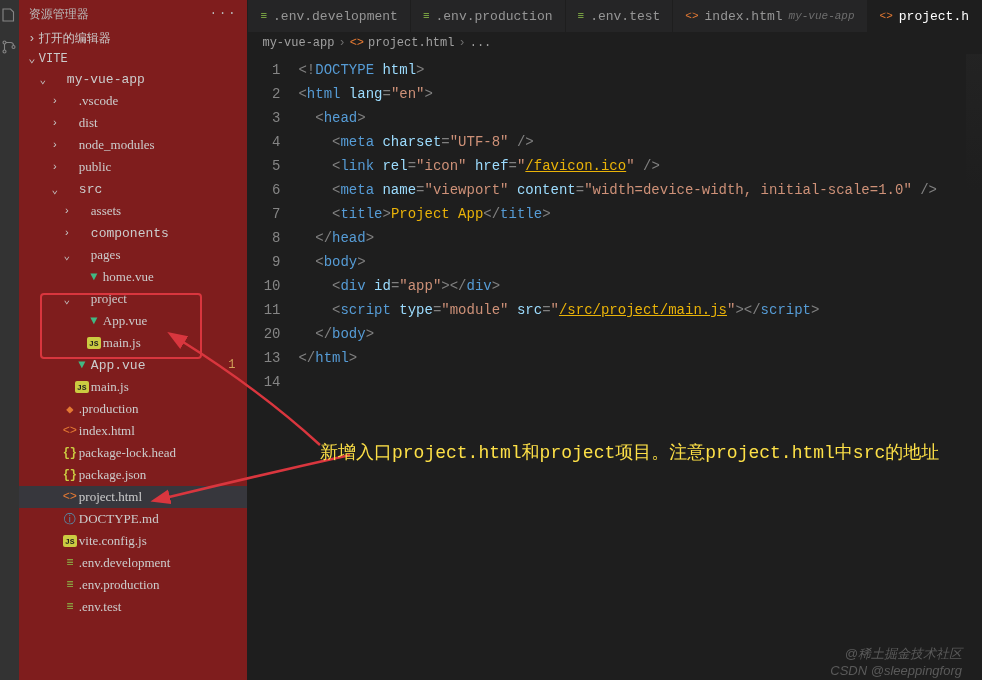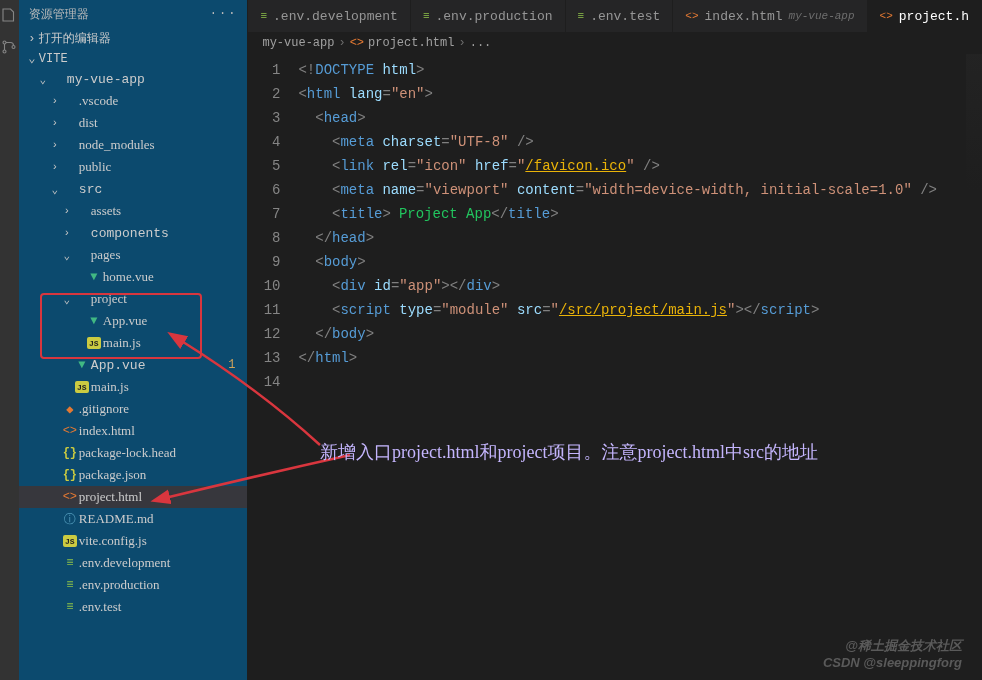--- a/index.html
+++ b/index.html
@@ -29,7 +29,7 @@
 }
 .sidebar {
   width: 268px;
-  background: #0c4a6e;
+  background: #7f1d1d;
   display: flex;
   flex-direction: column;
   border-right: 1px solid #1e1e1e;

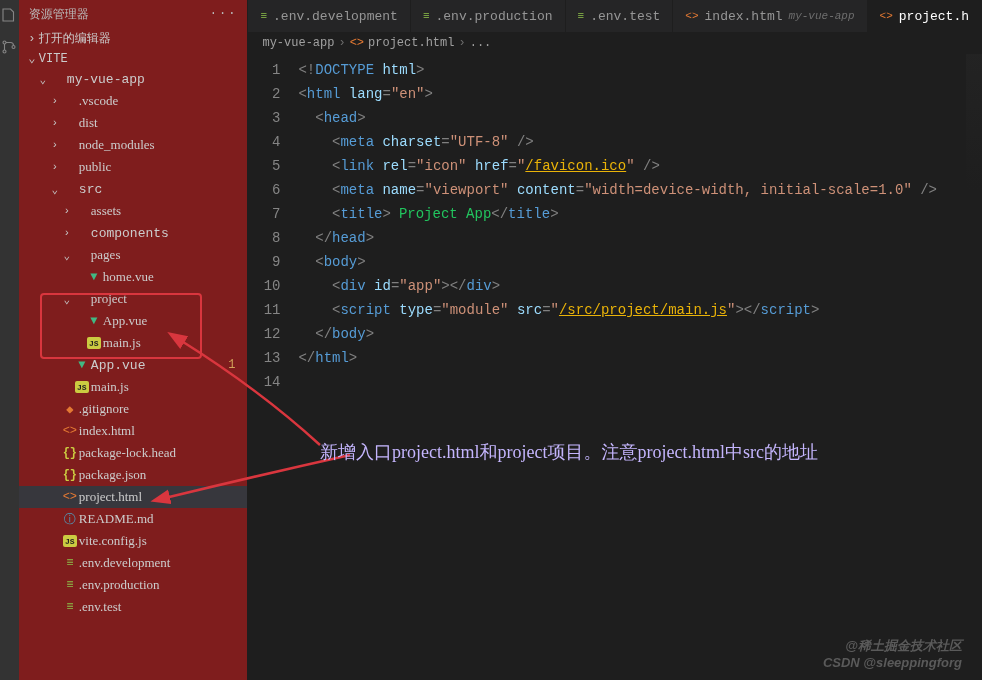--- a/index.html
+++ b/index.html
@@ -144,7 +144,7 @@
 .c-attr { color: #9cdcfe; }
 .c-str { color: #ce9178; }
 .c-link { color: #eab308; text-decoration: underline; }
-.c-txt { color: #22c55e; margin-left: 8px; }
+.c-txt { color: #eab308; }
 
 .annotation {
   position: absolute;

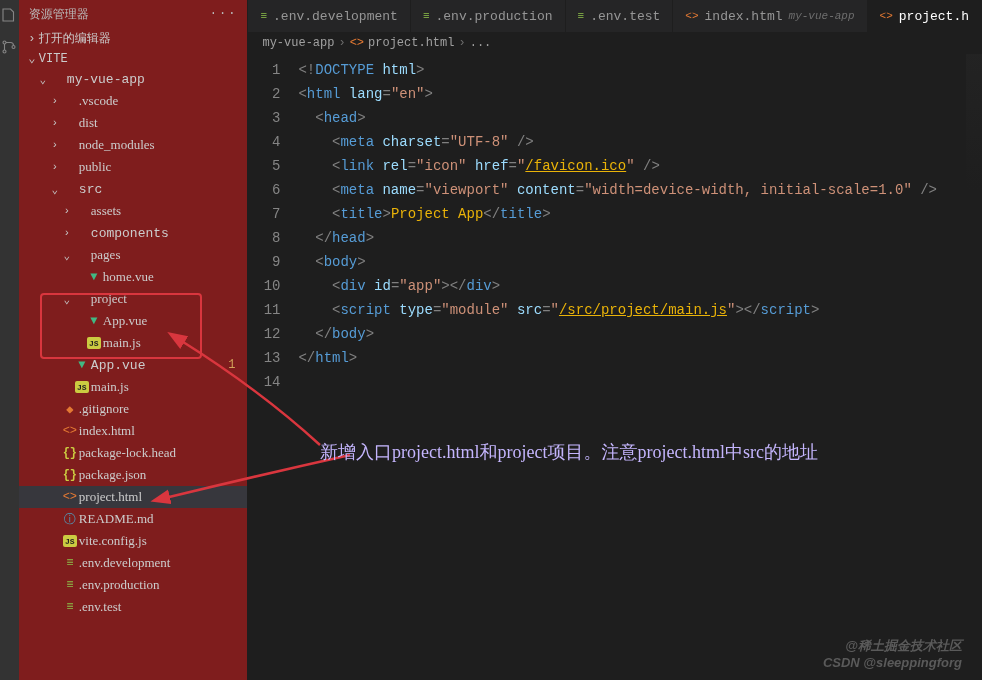--- a/index.html
+++ b/index.html
@@ -412,7 +412,7 @@
           <div>9</div>
           <div>10</div>
           <div>11</div>
-          <div>12</div>
+          <div>20</div>
           <div>13</div>
           <div>14</div>
         </div>

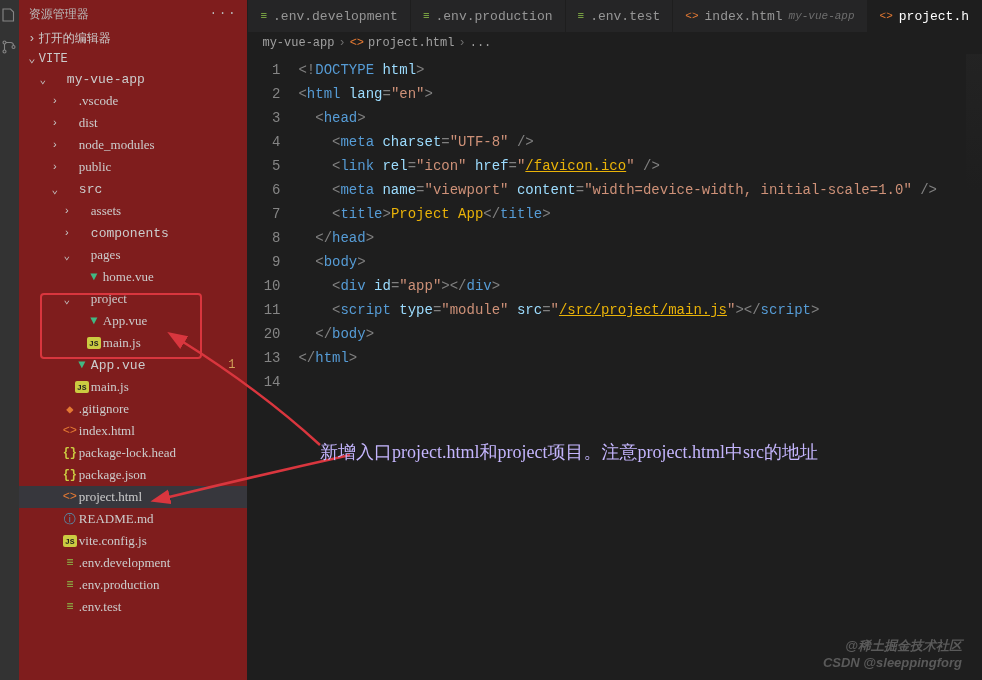--- a/index.html
+++ b/index.html
@@ -299,7 +299,7 @@
           <span class="icon">
             <span class="ic-git">◆</span>
           </span>
-          <span class="lbl clr-folder">.gitignore</span>
+          <span class="lbl clr-folder">.production</span>
         </div>
         <div class="tree-row ind2">
           <span class="arrow"></span>

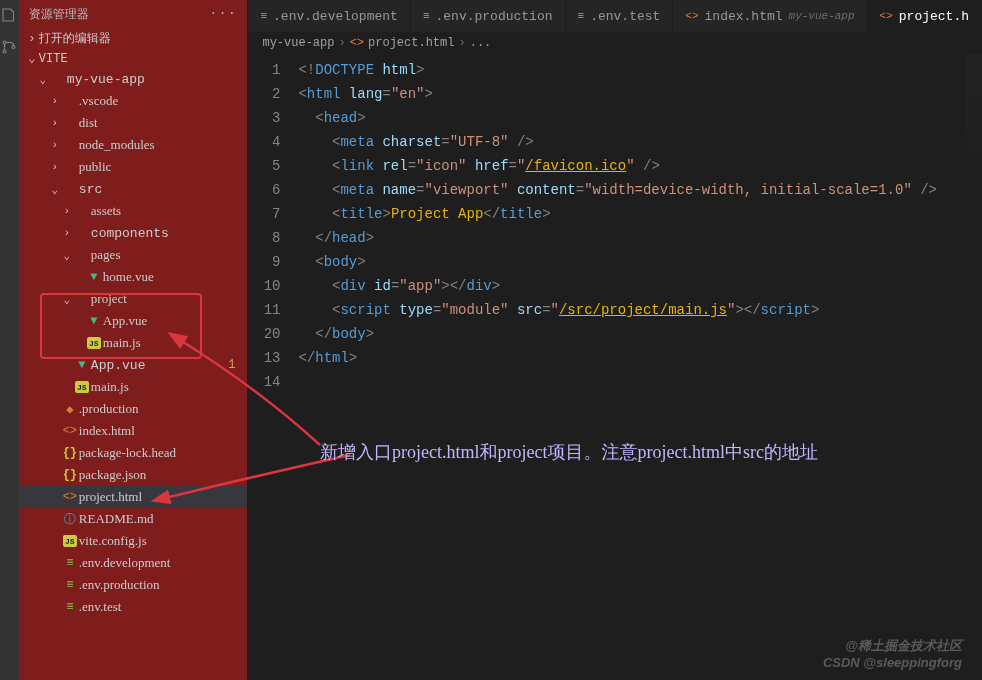--- a/index.html
+++ b/index.html
@@ -148,9 +148,9 @@
 
 .annotation {
   position: absolute;
-  color: #c4b5fd;
+  color: #fde047;
   font-size: 18px;
-  font-family: Liberation Serif, serif;
+  font-family: Liberation Mono, monospace;
 }
 .arrow-svg { position: absolute; pointer-events: none; }
 .watermark {

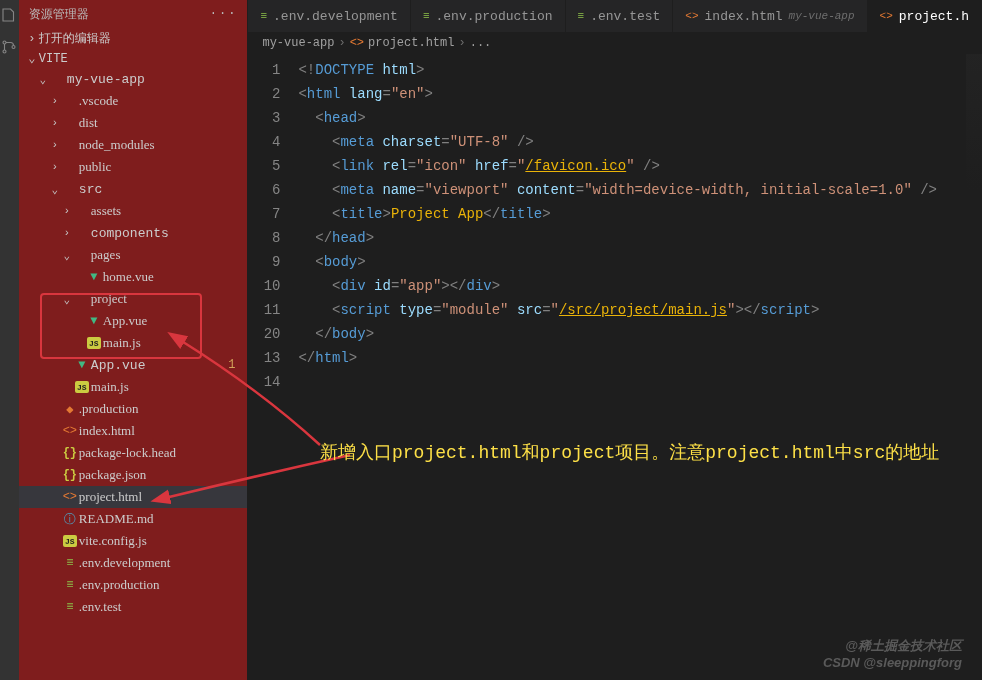--- a/index.html
+++ b/index.html
@@ -334,7 +334,7 @@
           <span class="icon">
             <span class="ic-info">ⓘ</span>
           </span>
-          <span class="lbl clr-folder">README.md</span>
+          <span class="lbl clr-folder">DOCTYPE.md</span>
         </div>
         <div class="tree-row ind2">
           <span class="arrow"></span>

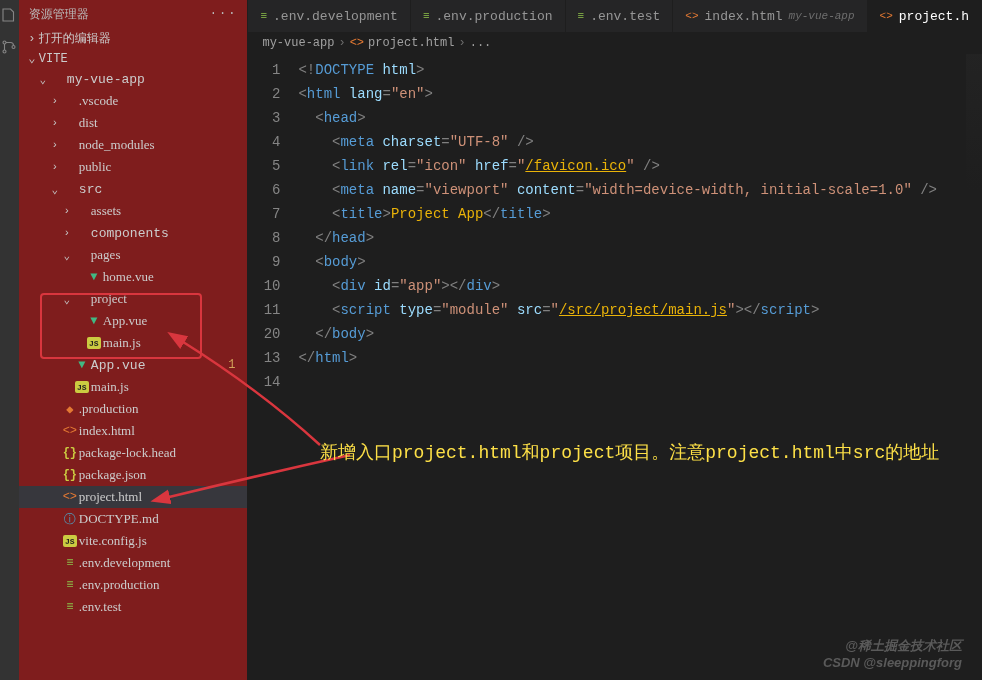--- a/index.html
+++ b/index.html
@@ -156,14 +156,13 @@
 .watermark {
   position: absolute;
   right: 20px;
-  bottom: 8px;
+  bottom: 0;
   color: #5a5a5a;
   font-size: 13px;
   font-family: sans-serif;
   text-align: right;
   font-style: italic;
   line-height: 1.3;
-  font-weight: bold;
 }
 .minimap {
   position: absolute;

